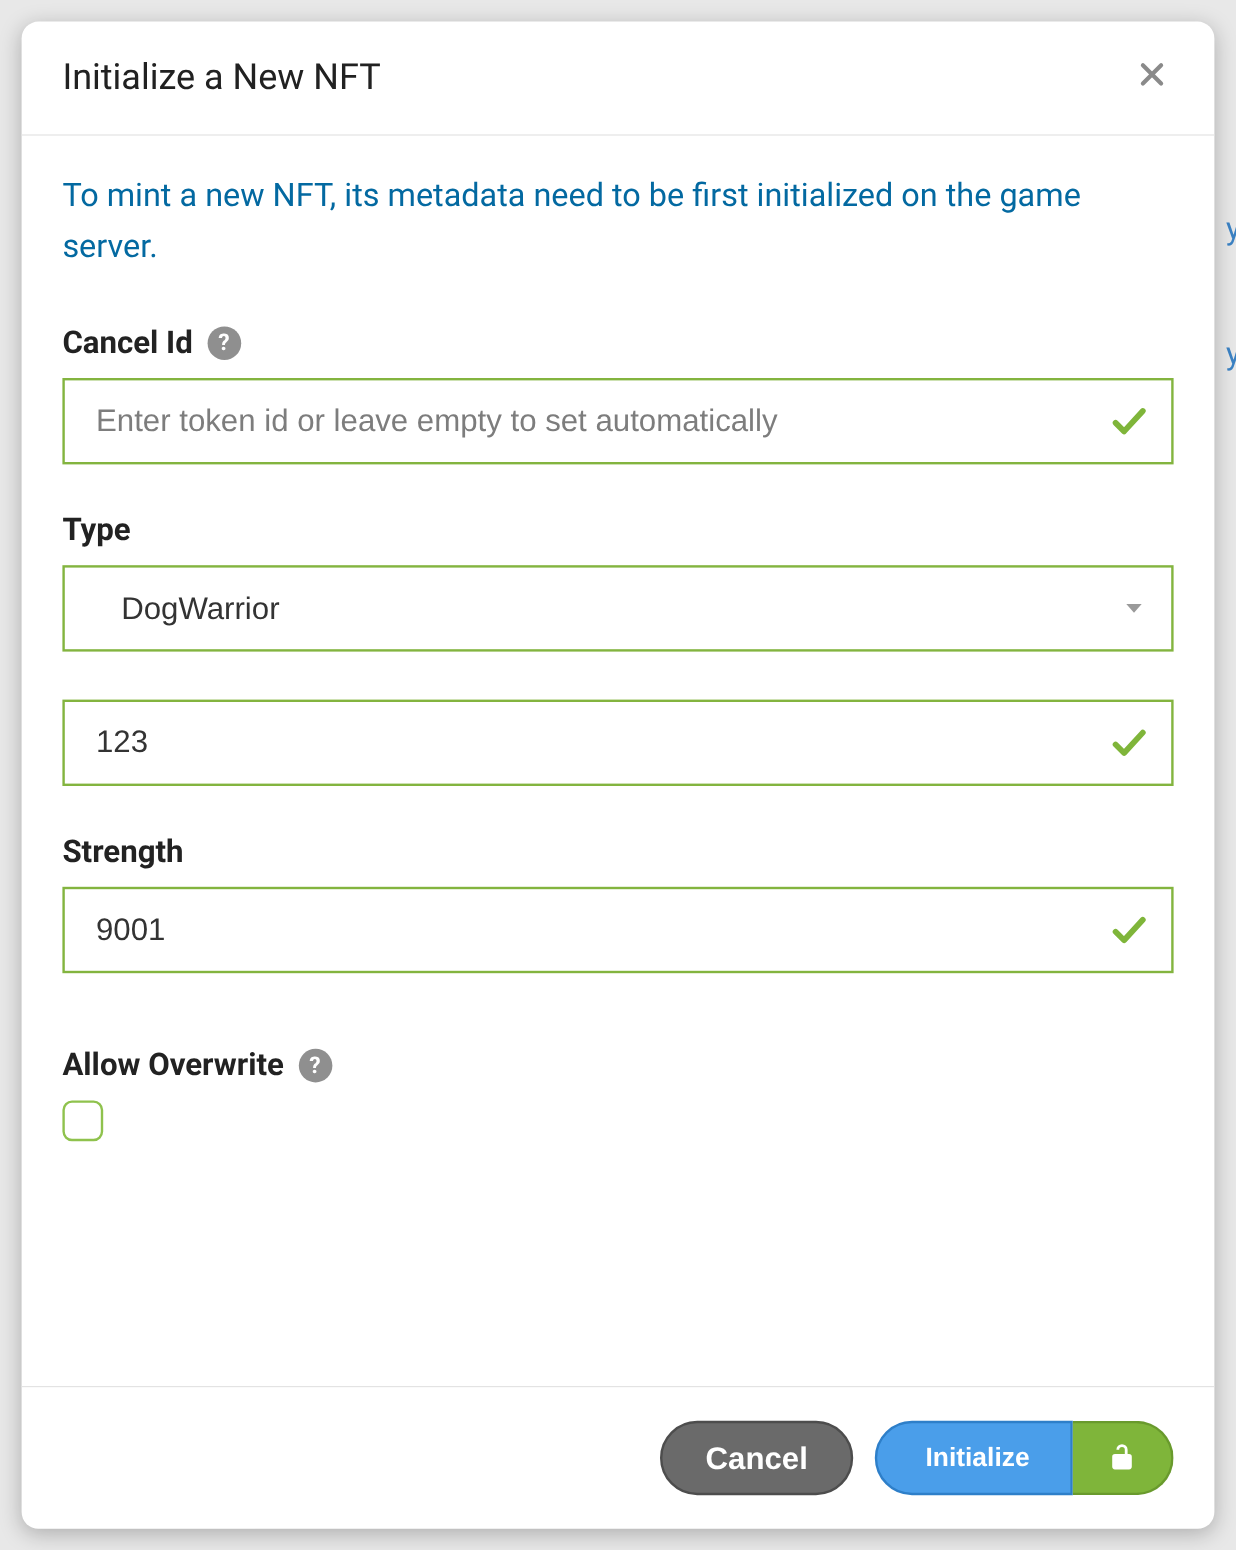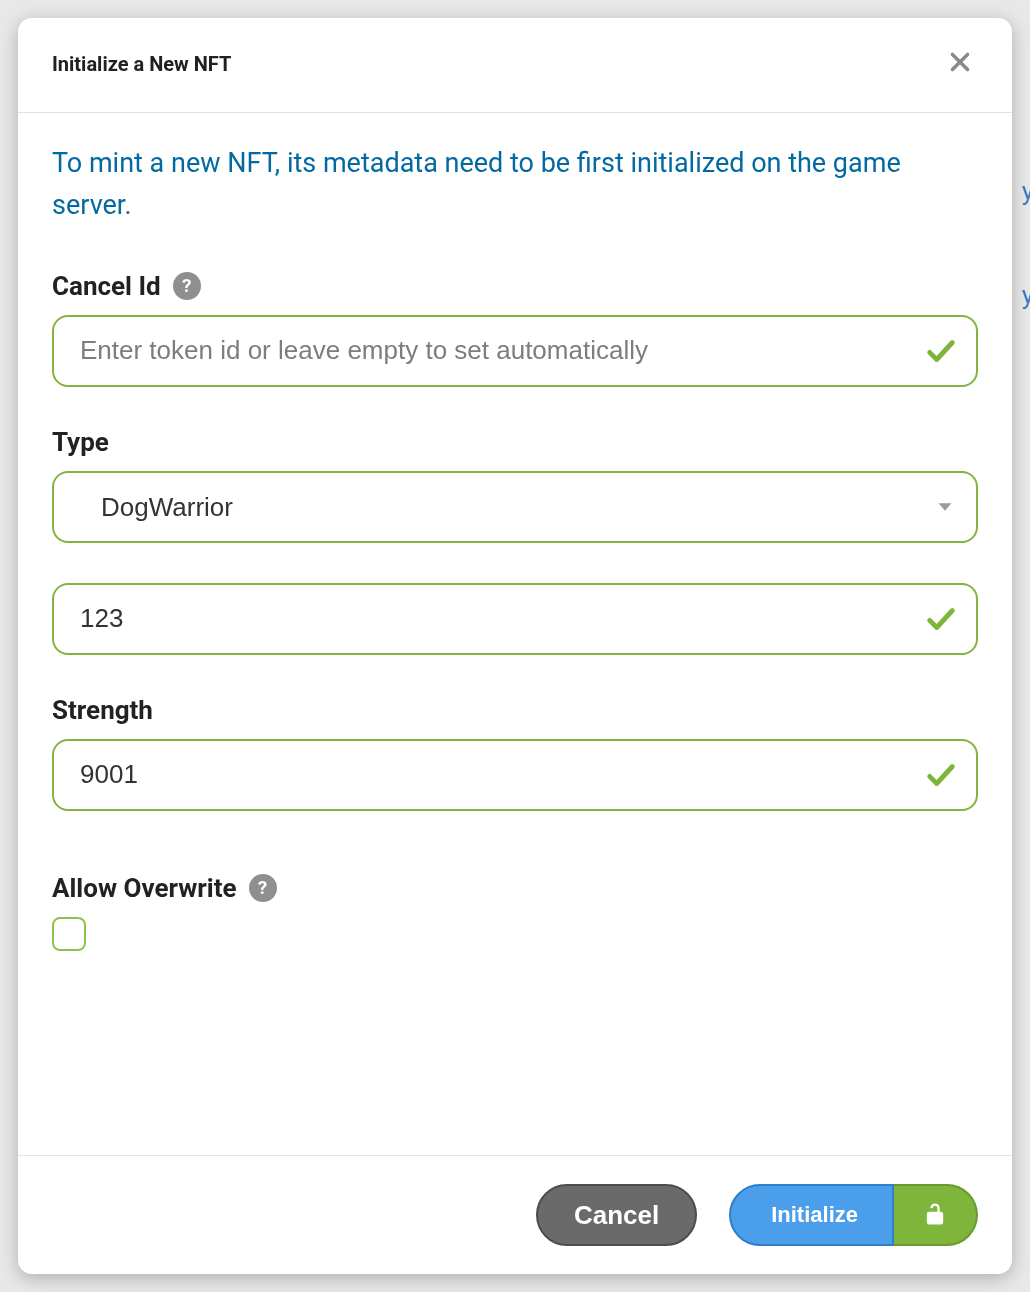--- a/index.html
+++ b/index.html
@@ -42,8 +42,8 @@
       border-bottom: 1px solid #e3e3e3;
     }
     .modal-title {
-      font-size: 20px;
-      font-weight: 700;
+      font-size: 30px;
+      font-weight: 400;
       color: #212121;
     }
     .close-btn {

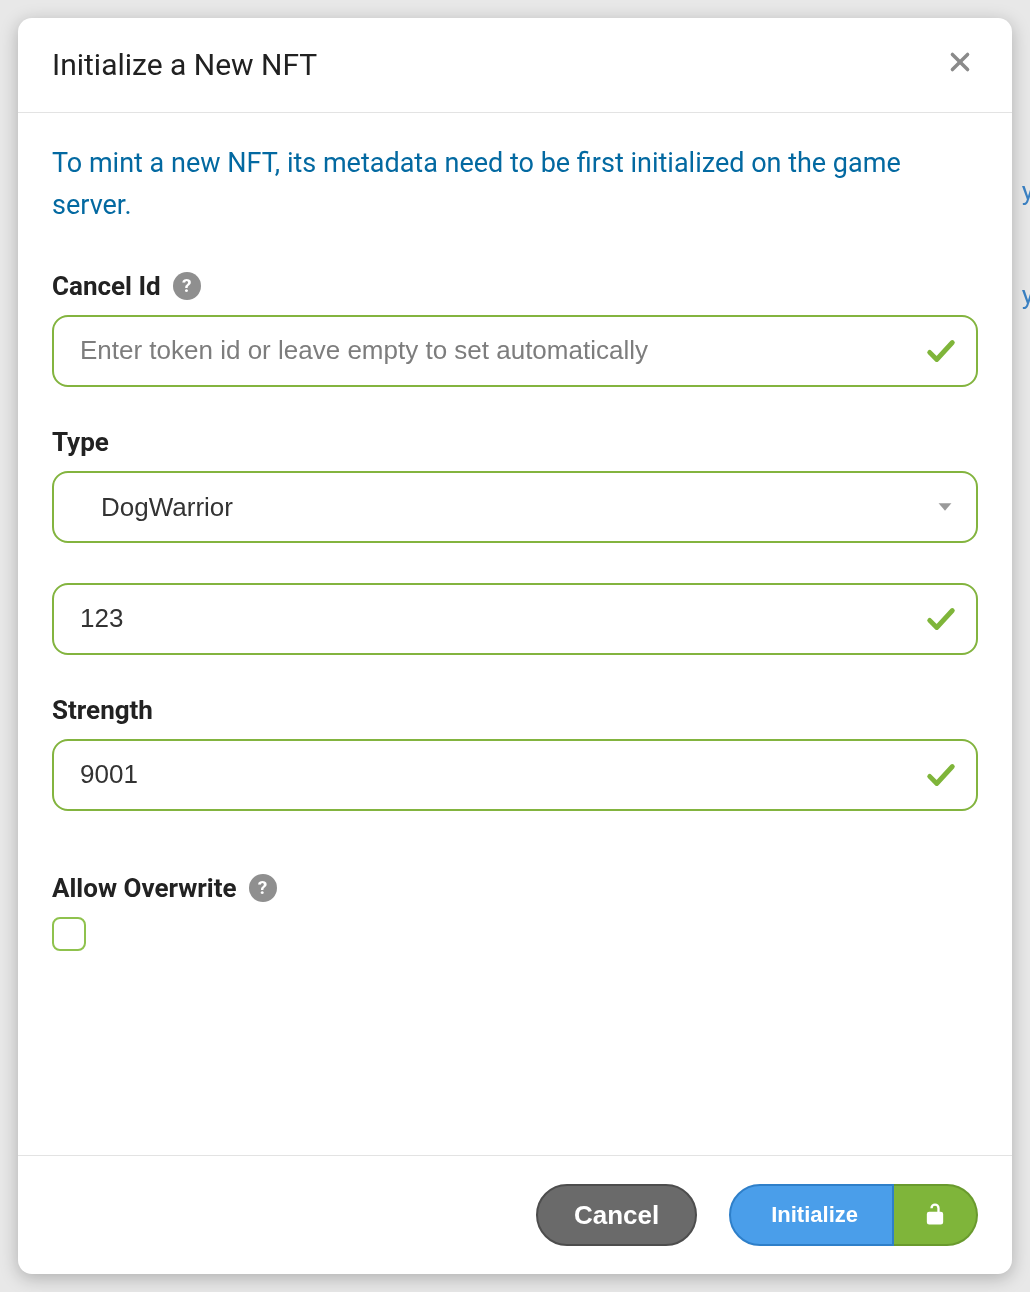--- a/index.html
+++ b/index.html
@@ -93,7 +93,7 @@
       width: 100%;
       height: 72px;
       border: 2px solid #83b43f;
-      border-radius: 16px;
+      border-radius: 0;
       padding: 0 62px 0 26px;
       font-size: 26px;
       color: #333;

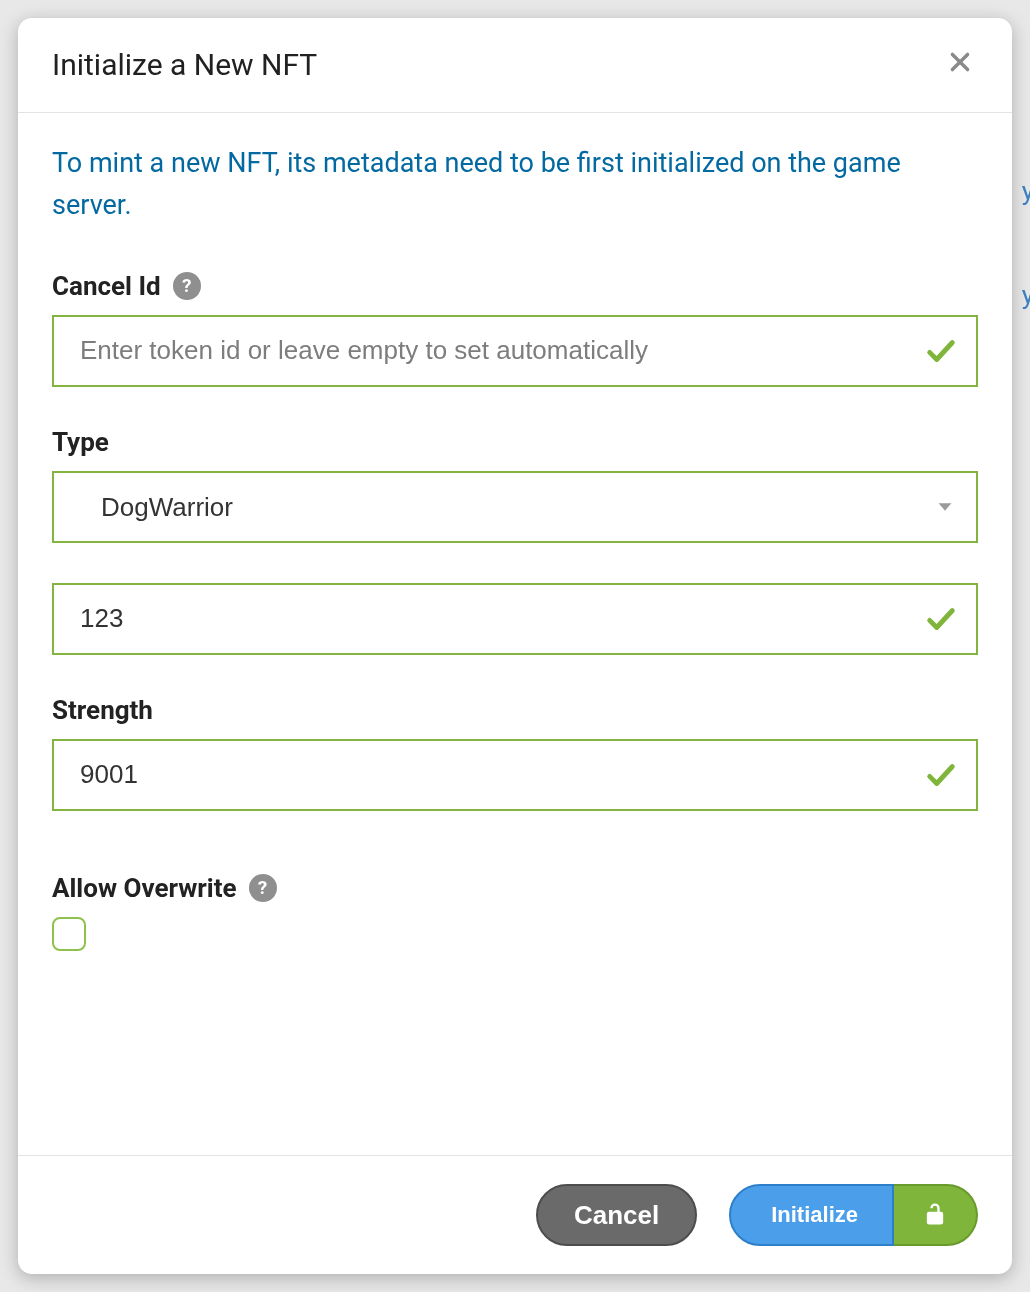--- a/index.html
+++ b/index.html
@@ -139,7 +139,7 @@
       padding: 28px 34px;
       display: flex;
       justify-content: flex-end;
-      gap: 32px;
+      gap: 18px;
       align-items: center;
     }
     .btn {

